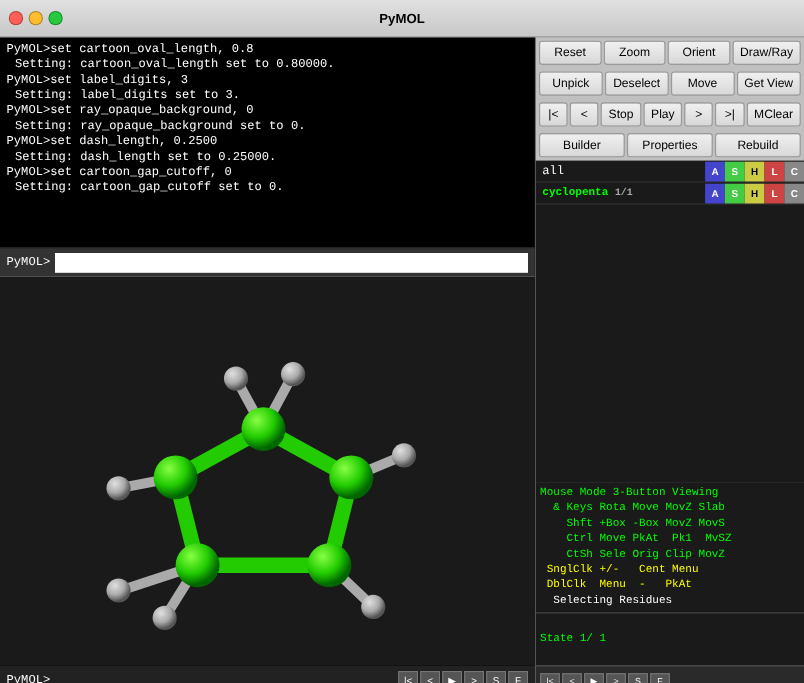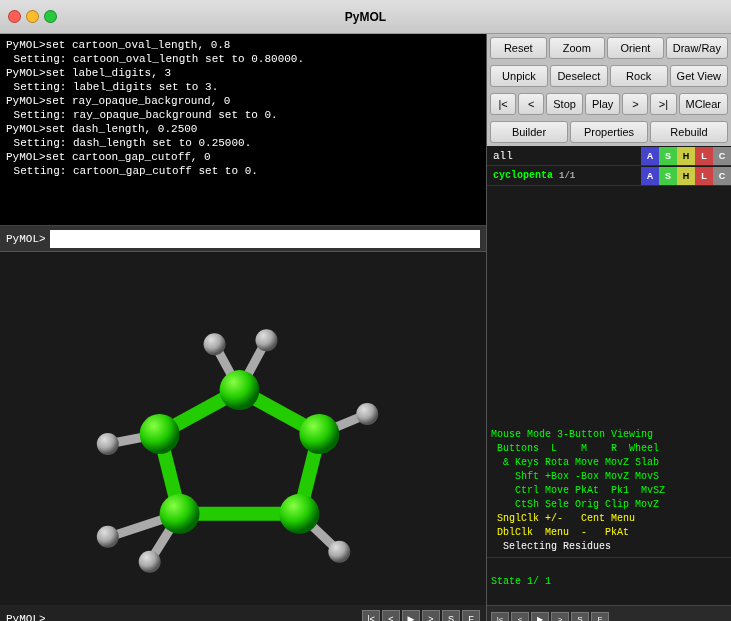--- a/index.html
+++ b/index.html
@@ -408,7 +408,7 @@
     <div id="btn-row-2">
       <button class="mac-btn">Unpick</button>
       <button class="mac-btn">Deselect</button>
-      <button class="mac-btn">Rock</button>
+      <button class="mac-btn">Move</button>
       <button class="mac-btn">Get View</button>
     </div>
 

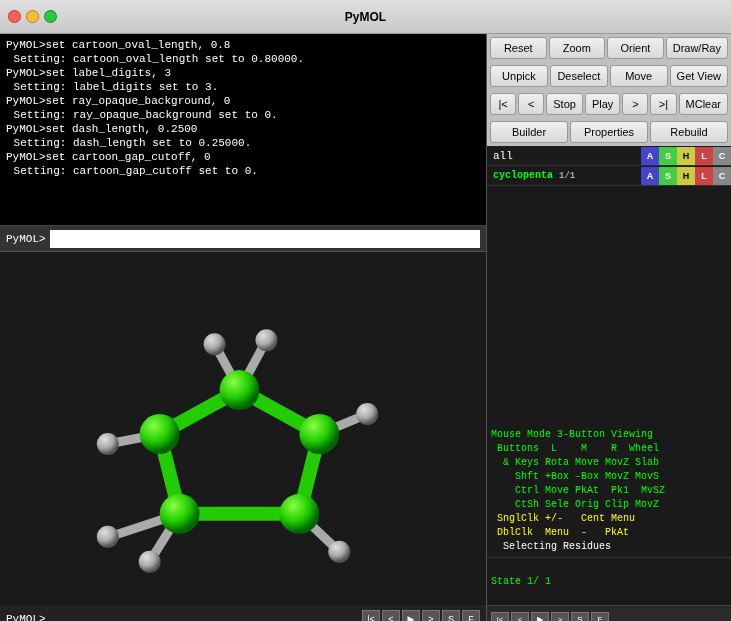--- a/index.html
+++ b/index.html
@@ -451,7 +451,6 @@
 
     <div id="info-panel">
       <div class="info-line info-line-green">Mouse Mode 3-Button Viewing</div>
-      <div class="info-line info-line-green"> Buttons  L    M    R  Wheel</div>
       <div class="info-line info-line-green">  &amp; Keys Rota Move MovZ Slab</div>
       <div class="info-line info-line-green">    Shft +Box -Box MovZ MovS</div>
       <div class="info-line info-line-green">    Ctrl Move PkAt  Pk1  MvSZ</div>

